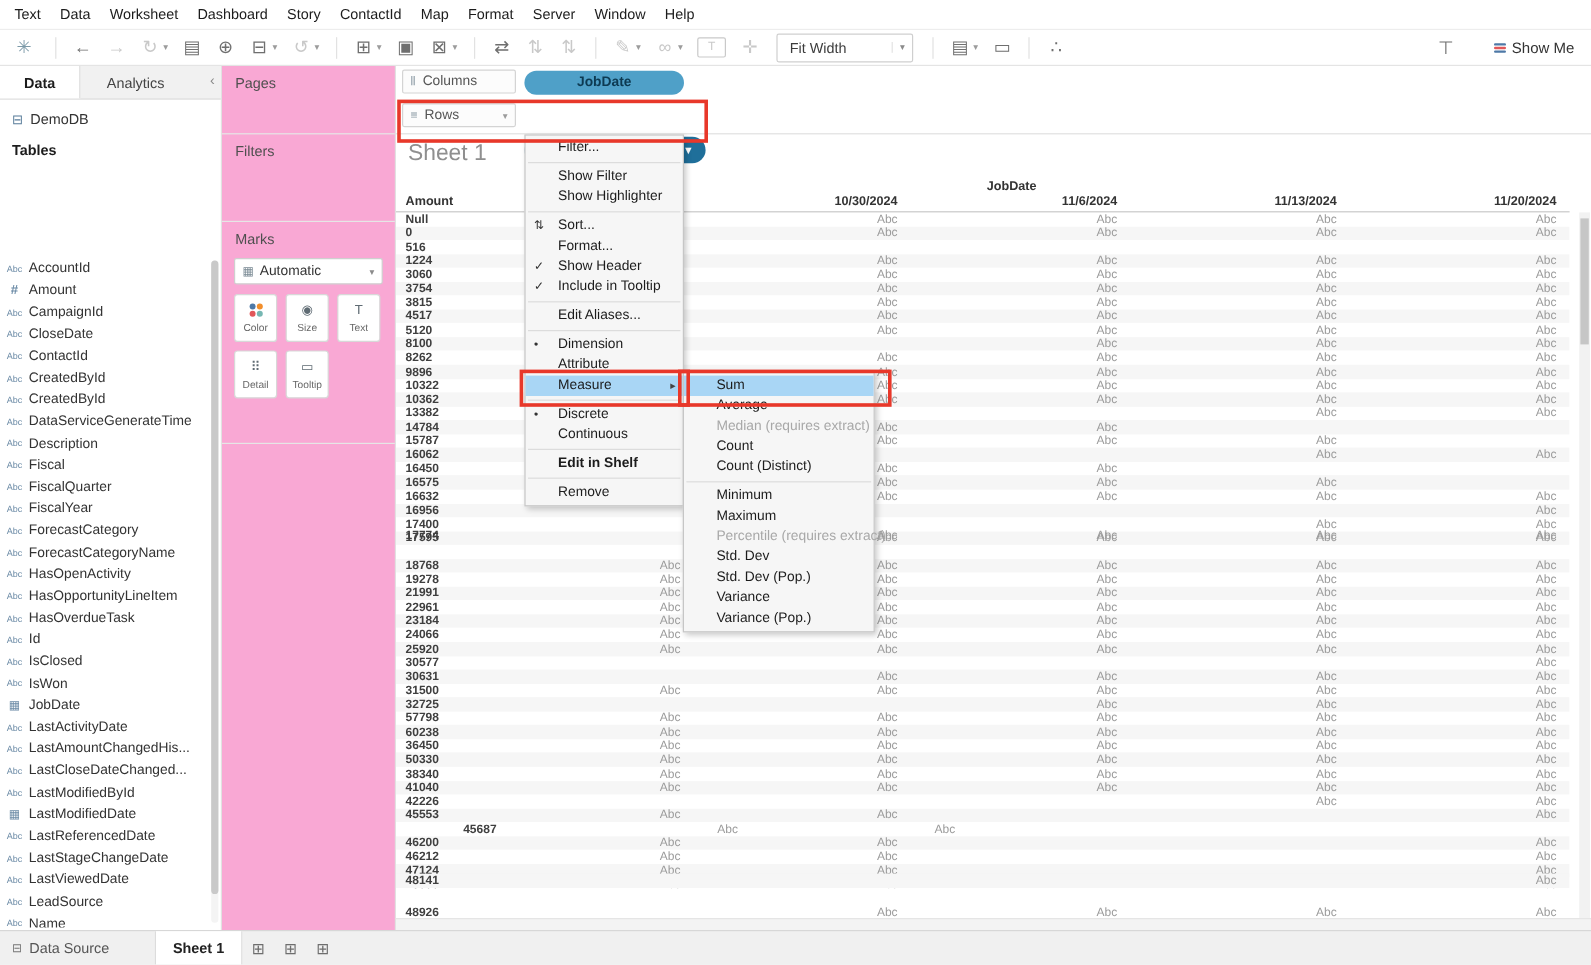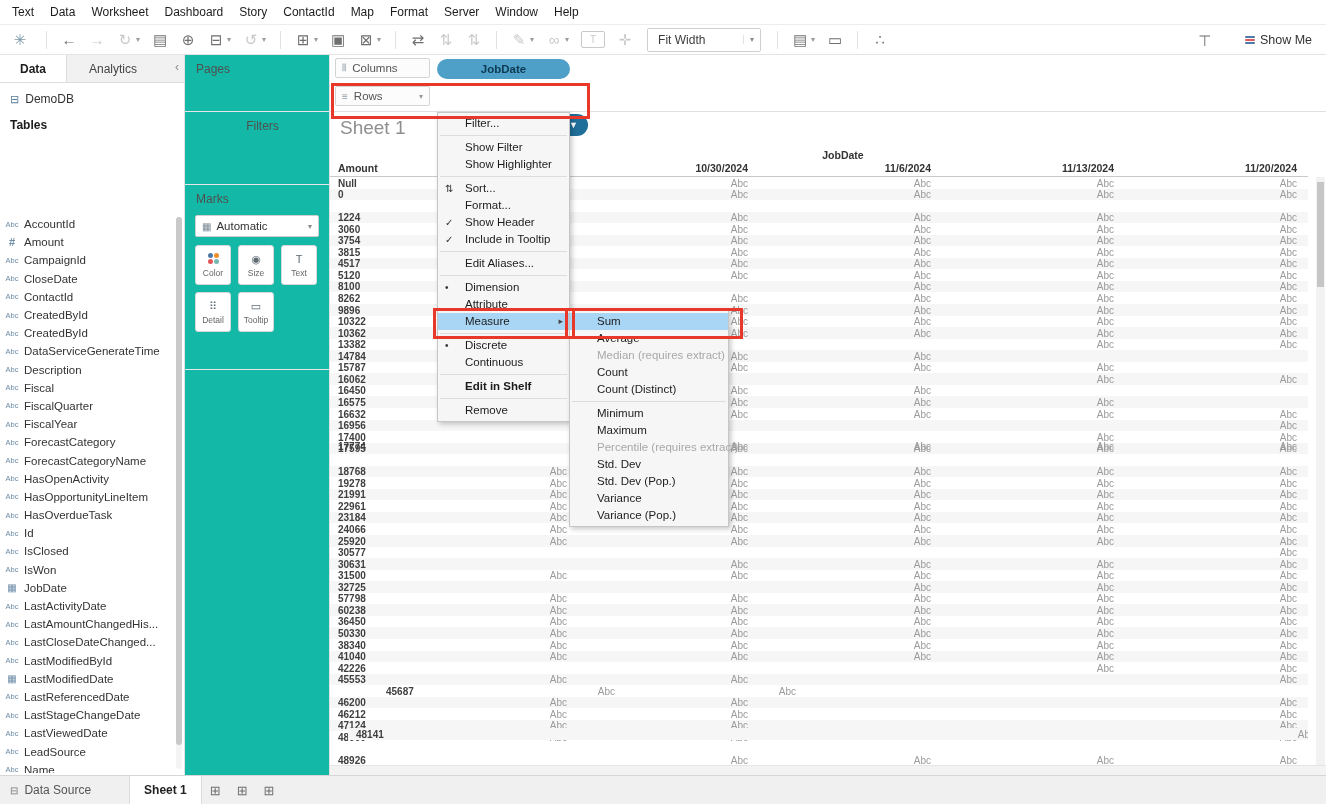--- a/index.html
+++ b/index.html
@@ -55,7 +55,7 @@
   .side-scroll{position:absolute;right:2px;top:162px;width:6px;bottom:6px;background:#f4f4f4;border-radius:3px;}
   .side-scroll .thumb{position:absolute;left:0;top:0;width:6px;height:528px;background:#c9c9c9;border-radius:3px;}
   
-  .midpanel{position:absolute;left:185px;top:55px;width:145px;bottom:29px;background:#14b8a6;
+  .midpanel{position:absolute;left:185px;top:55px;width:145px;bottom:29px;background:#f9a8d4;
             border-right:1px solid #e1e1e1;box-sizing:border-box;}
   .card-label{font-size:12px;color:#4f4f4f;padding:7px 0 0 11px;}
   .card{border-bottom:1px solid #e6e6e6;}

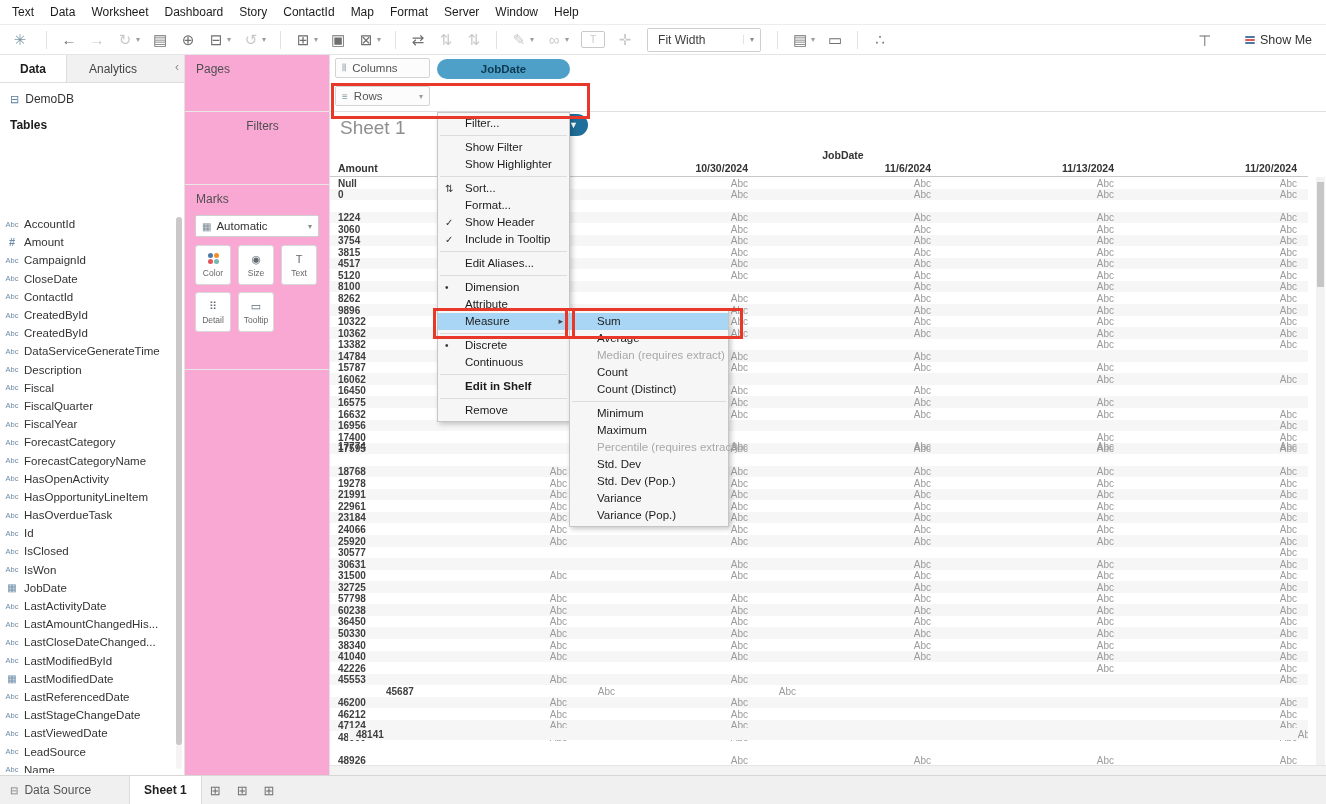--- a/index.html
+++ b/index.html
@@ -60,7 +60,7 @@
   .card-label{font-size:12px;color:#4f4f4f;padding:7px 0 0 11px;}
   .card{border-bottom:1px solid #e6e6e6;}
   .card.pages{height:56px;}
-  .card.filters{height:72px;text-align:center;}
+  .card.filters{height:72px;}
   .card.marks{height:184px;}
   .marks-dropdown{display:flex;align-items:center;justify-content:space-between;margin:9px 10px 0 10px;height:20px;
                   border:1px solid #cfcfcf;border-radius:2px;font-size:11.5px;color:#333;padding:0 6px;background:#fff;}

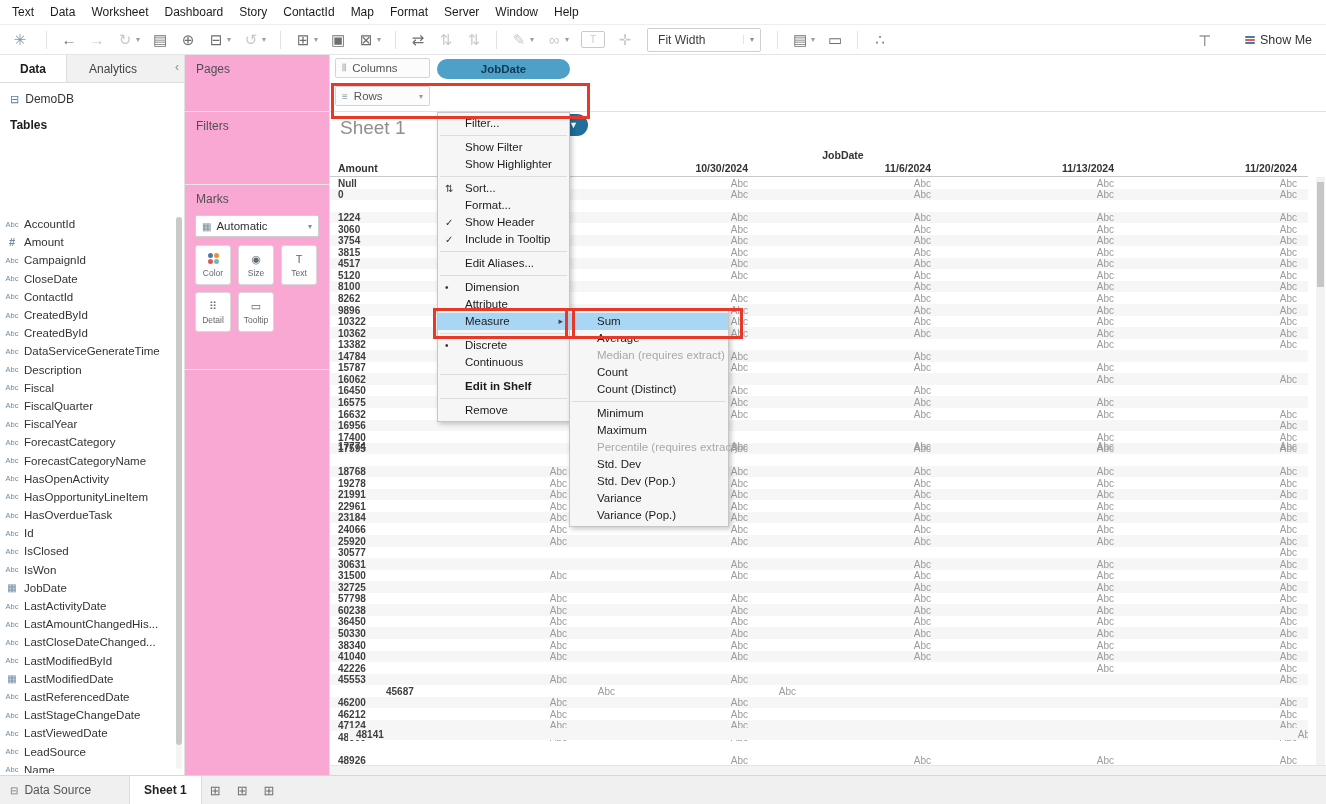--- a/index.html
+++ b/index.html
@@ -477,6 +477,9 @@
           <span class="g-cell" style="left: 654px;">Abc</span>
           <span class="g-cell" style="left: 837px;">Abc</span>
         </div>
+        <div class="g-row" style="top: 23.1px;">
+          <span class="g-amount">516</span>
+        </div>
         <div class="g-row band" style="top: 34.65px;">
           <span class="g-amount">1224</span>
           <span class="g-cell" style="left: 288px;">Abc</span>

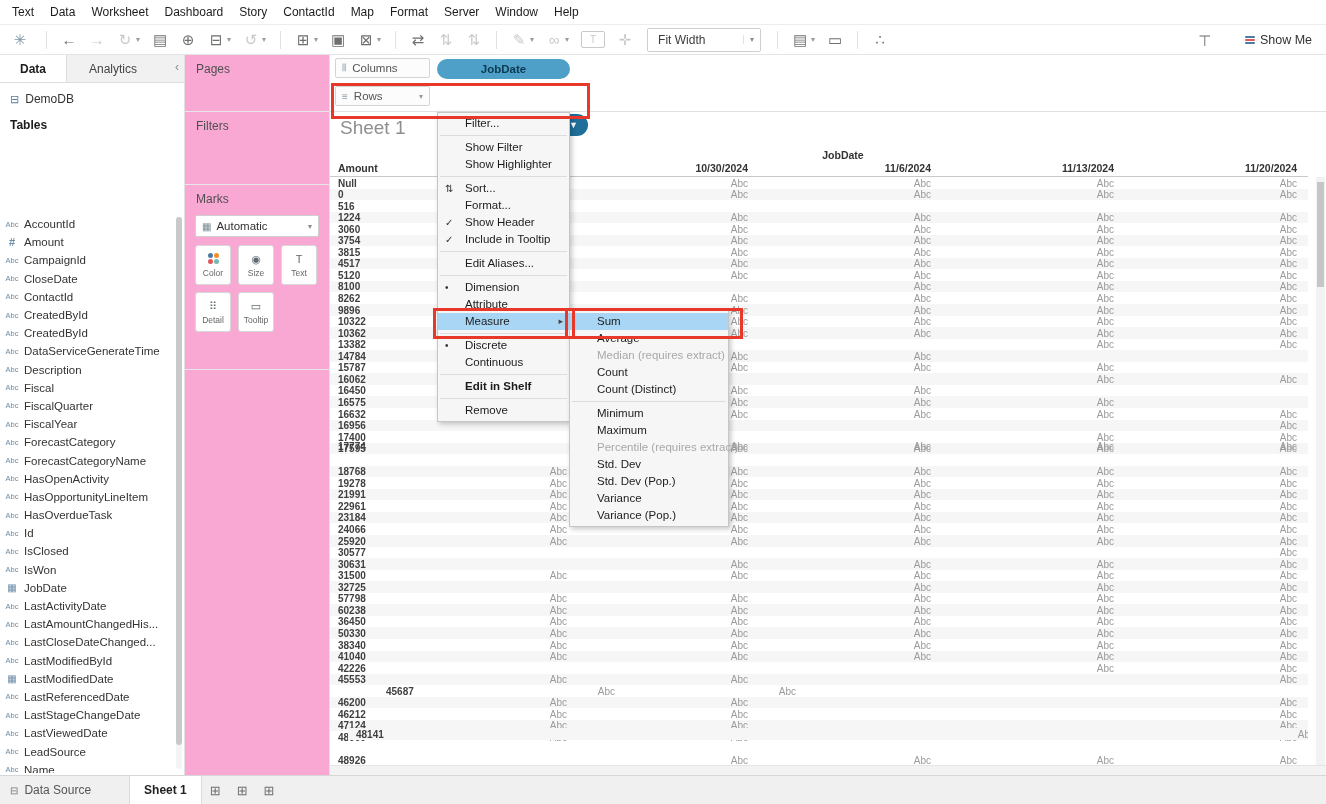--- a/index.html
+++ b/index.html
@@ -788,7 +788,7 @@
           <span class="g-cell" style="left: 288px;">Abc</span>
           <span class="g-cell" style="left: 837px;">Abc</span>
         </div>
-        <div class="g-row band" style="top: 551px; margin-left: 18px;">
+        <div class="g-row band" style="top: 551px;">
           <span class="g-amount">48141</span>
           <span class="g-cell" style="left: 837px;">Abc</span>
         </div>

